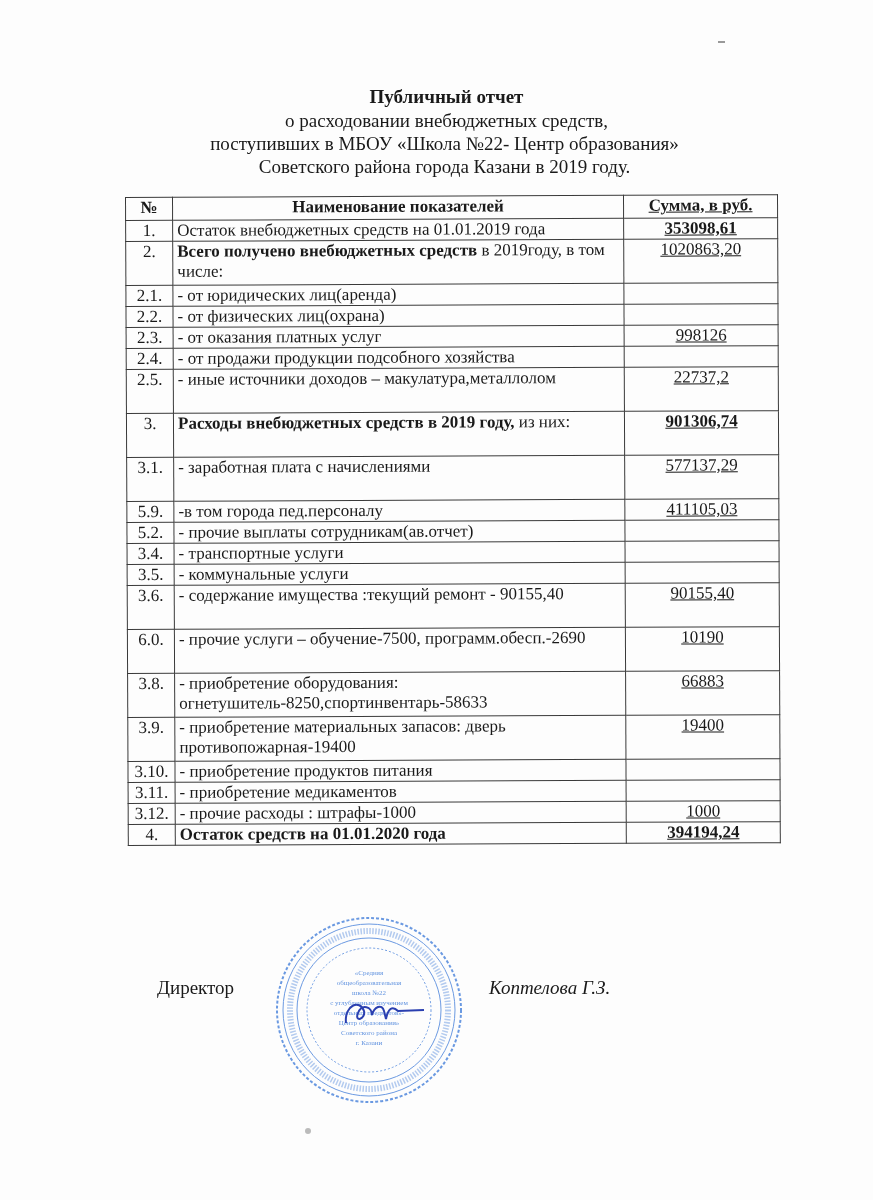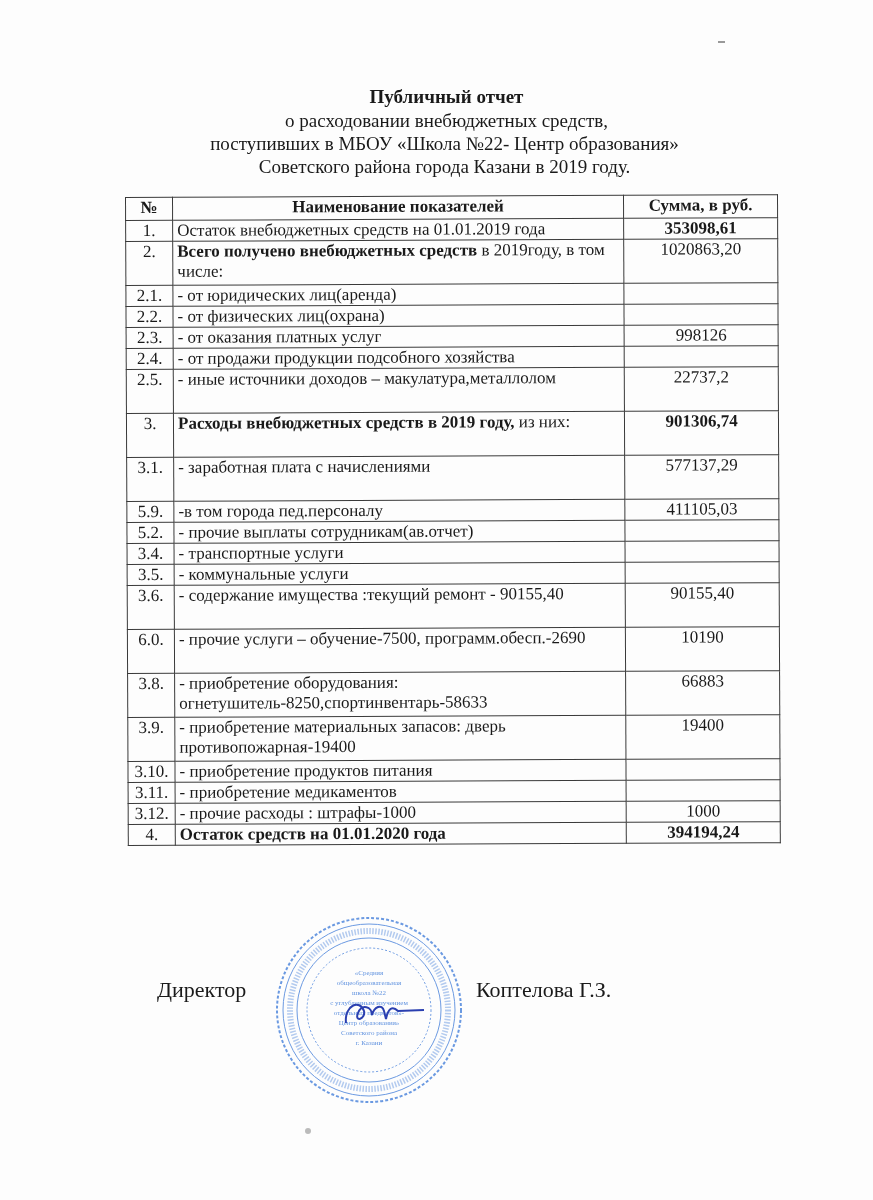--- a/index.html
+++ b/index.html
@@ -17,7 +17,7 @@
   th.c1, td.c1 { width:38px; text-align:center; }
   th.c2 { text-align:center; }
   td.c2 { width:442px; }
-  td.c3, th.c3 { width:145px; text-align:center; }
+  td.c3, th.c3 { width:145px; text-align:center;text-decoration:underline; }
   .b { font-weight:bold; }
   .h1 { height:21px; }
   .hx { height:44px; }

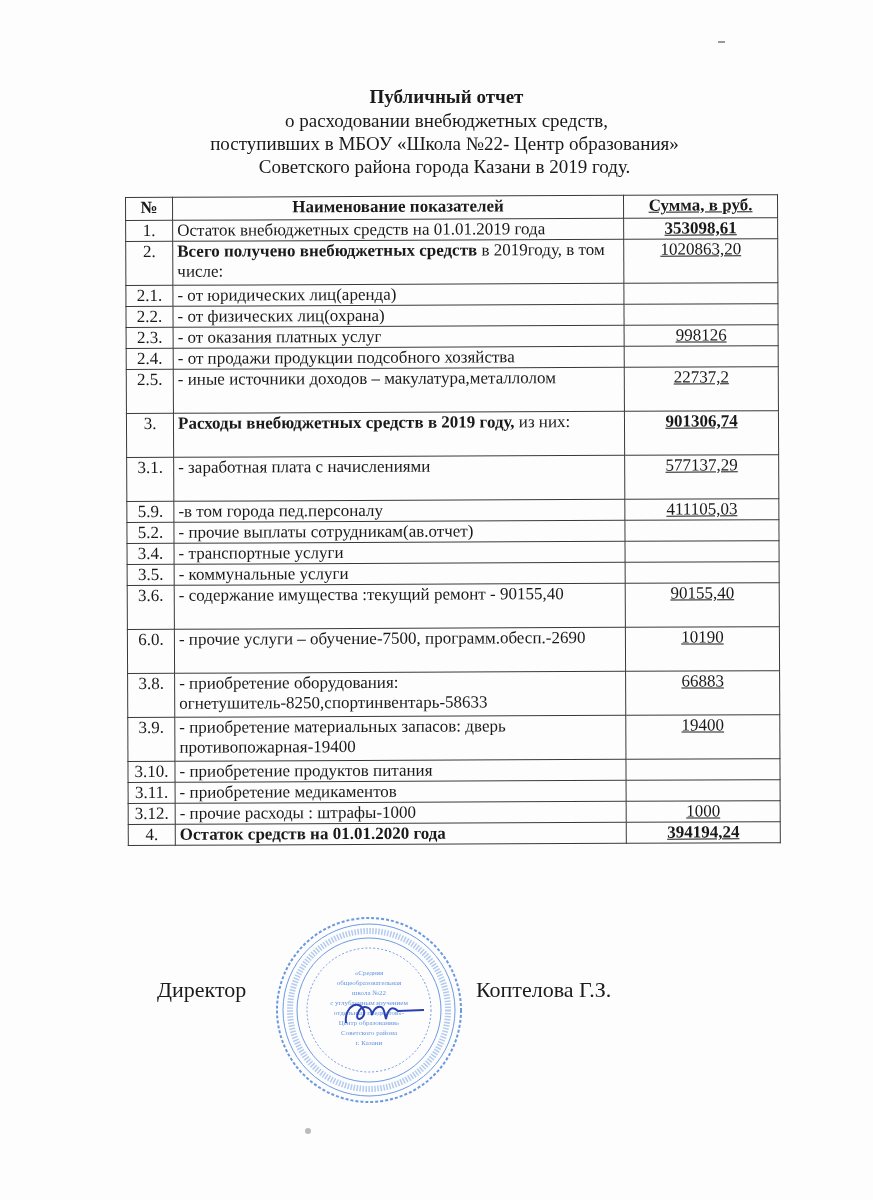--- a/index.html
+++ b/index.html
@@ -21,7 +21,7 @@
   .b { font-weight:bold; }
   .h1 { height:21px; }
   .hx { height:44px; }
-  .sign { position:absolute; top:977px; font-size:22px; }
+  .sign { position:absolute; top:977px; font-size:19px; }
   .director { left:157px; }
   .name { left:476px; }
   .stamp { position:absolute; left:274px; top:915px; width:190px; height:190px; }

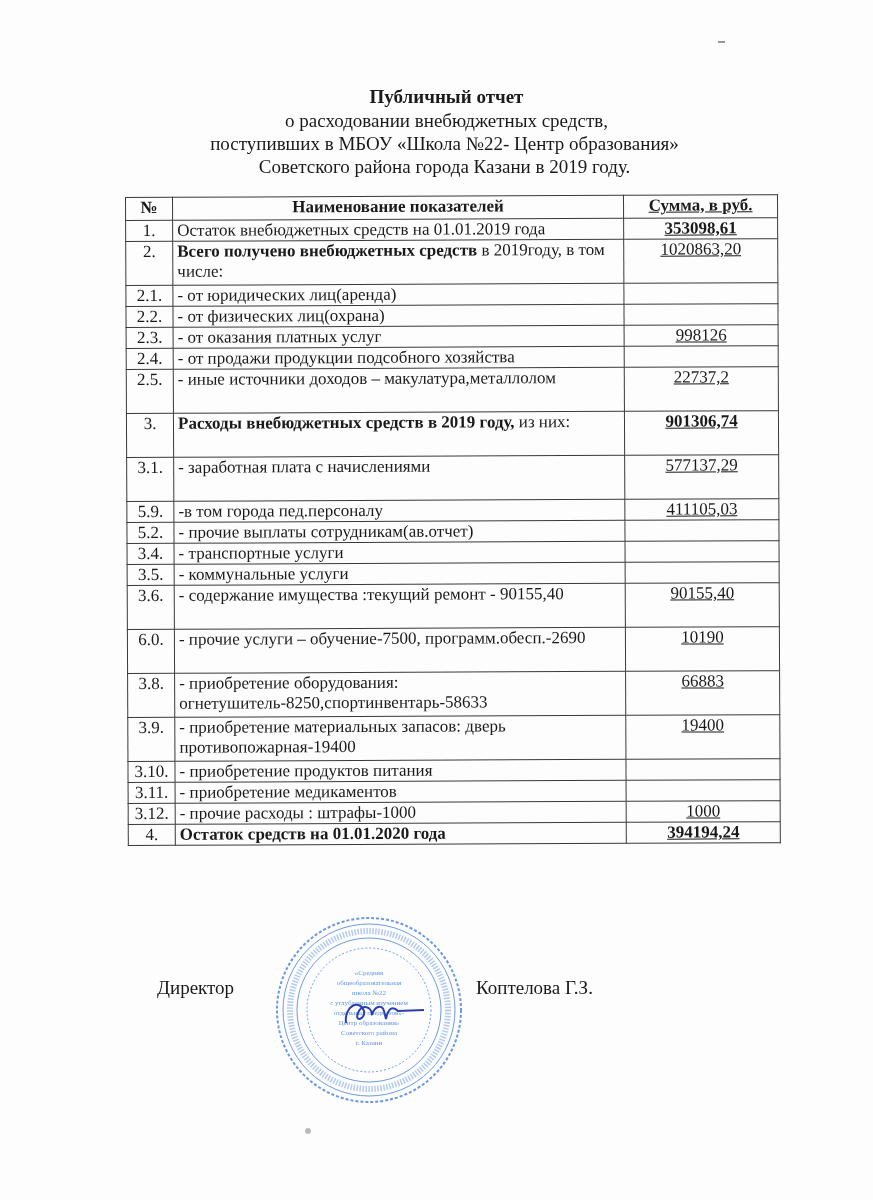--- a/index.html
+++ b/index.html
@@ -23,7 +23,7 @@
   .hx { height:44px; }
   .sign { position:absolute; top:977px; font-size:19px; }
   .director { left:157px; }
-  .name { left:476px; }
+  .name { left:489px;font-style:italic; }
   .stamp { position:absolute; left:274px; top:915px; width:190px; height:190px; }
   .dot { position:absolute; left:305px; top:1128px; width:6px; height:6px; border-radius:50%; background:#bbb; }
   .mark { position:absolute; left:718px; top:41px; width:7px; height:2px; background:#999; }

